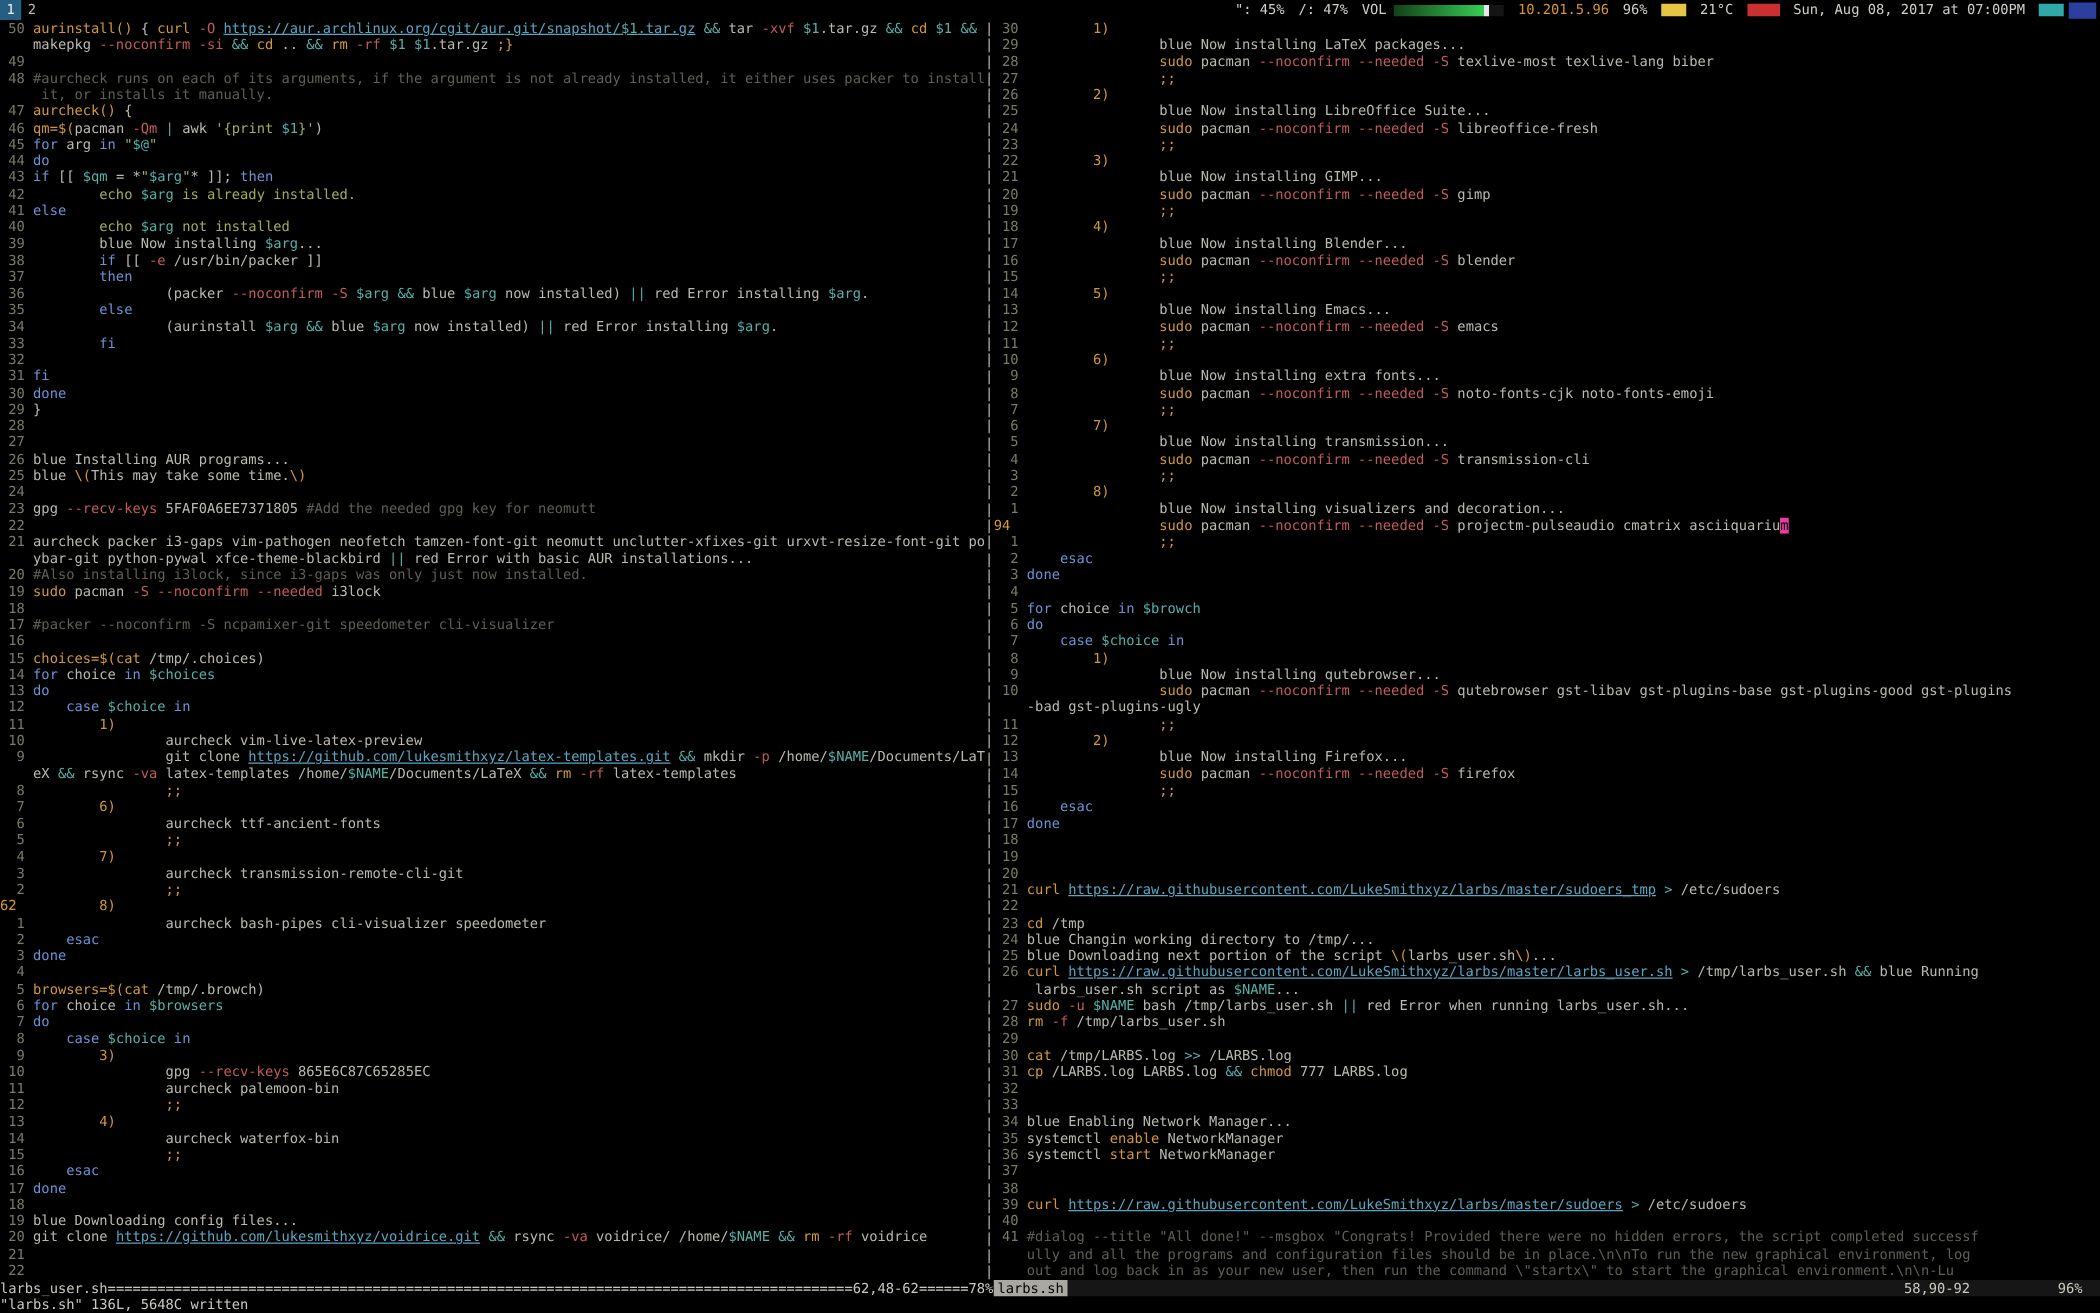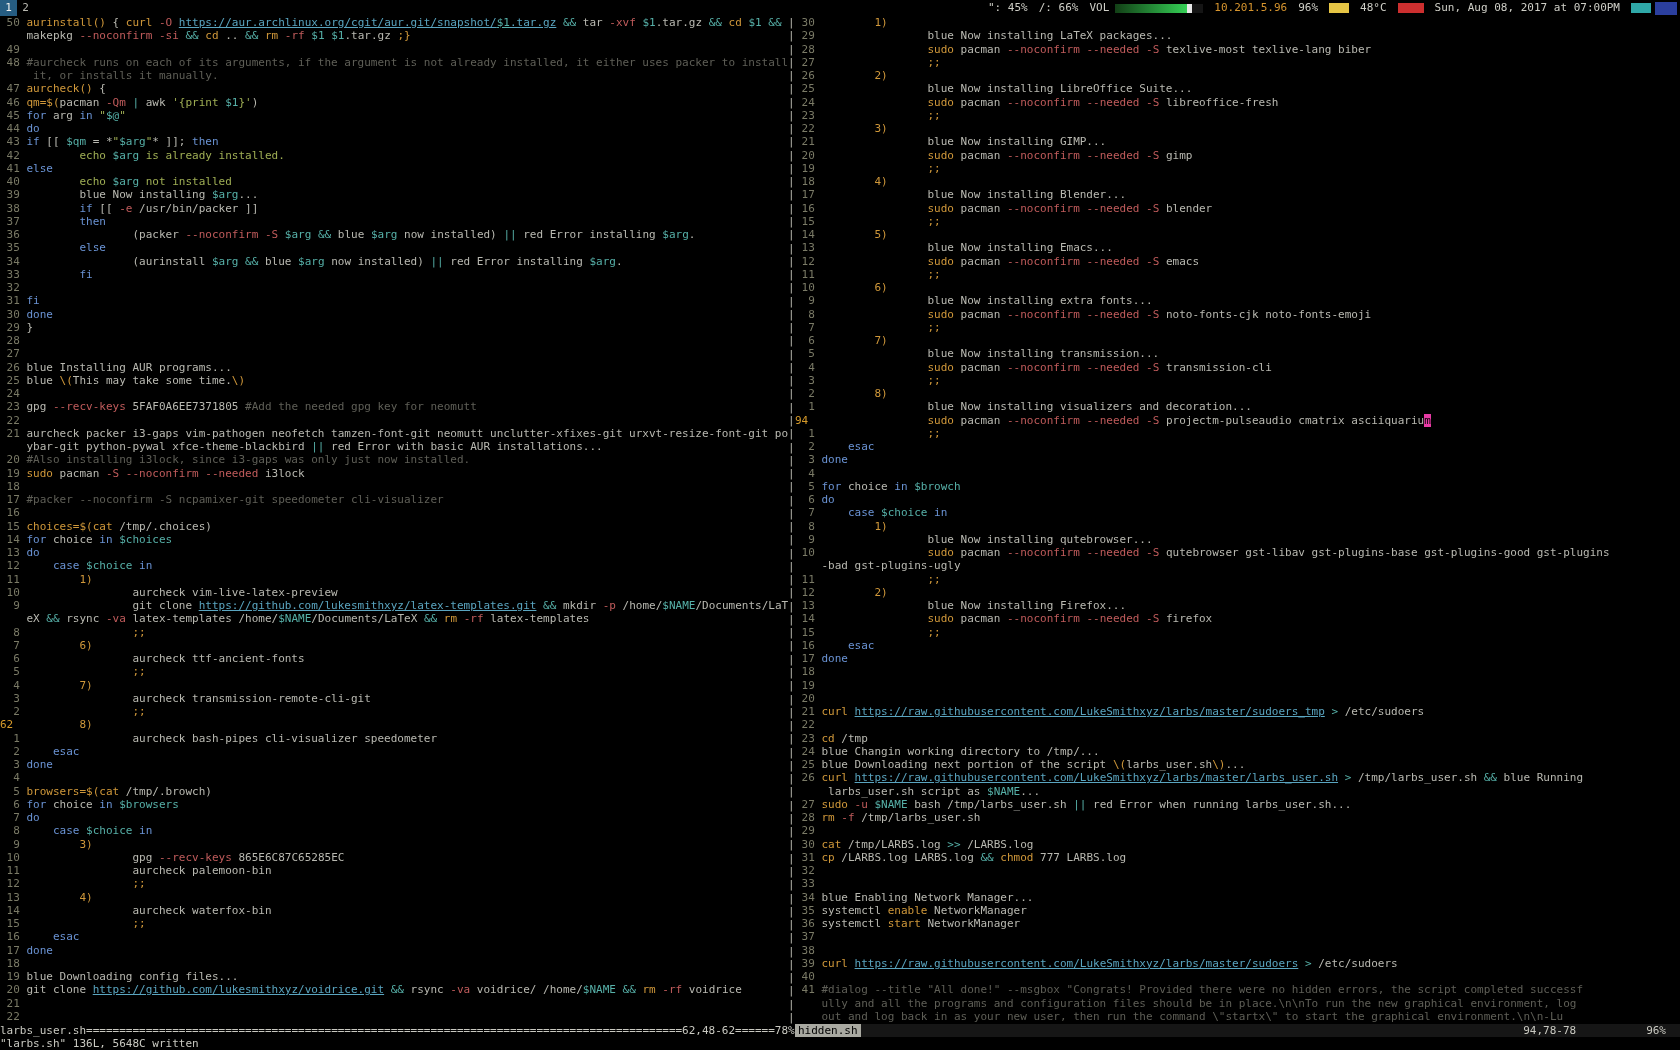--- a/index.html
+++ b/index.html
@@ -52,7 +52,7 @@
       </div>
     <div class="stats">
       <span>": 45%</span>
-      <span>/: 66%</span>
+      <span>/: 47%</span>
       <span>VOL</span>
       <span class="vbar"></span>
       <span style="color: rgb(215, 149, 46);">10.201.5.96</span>

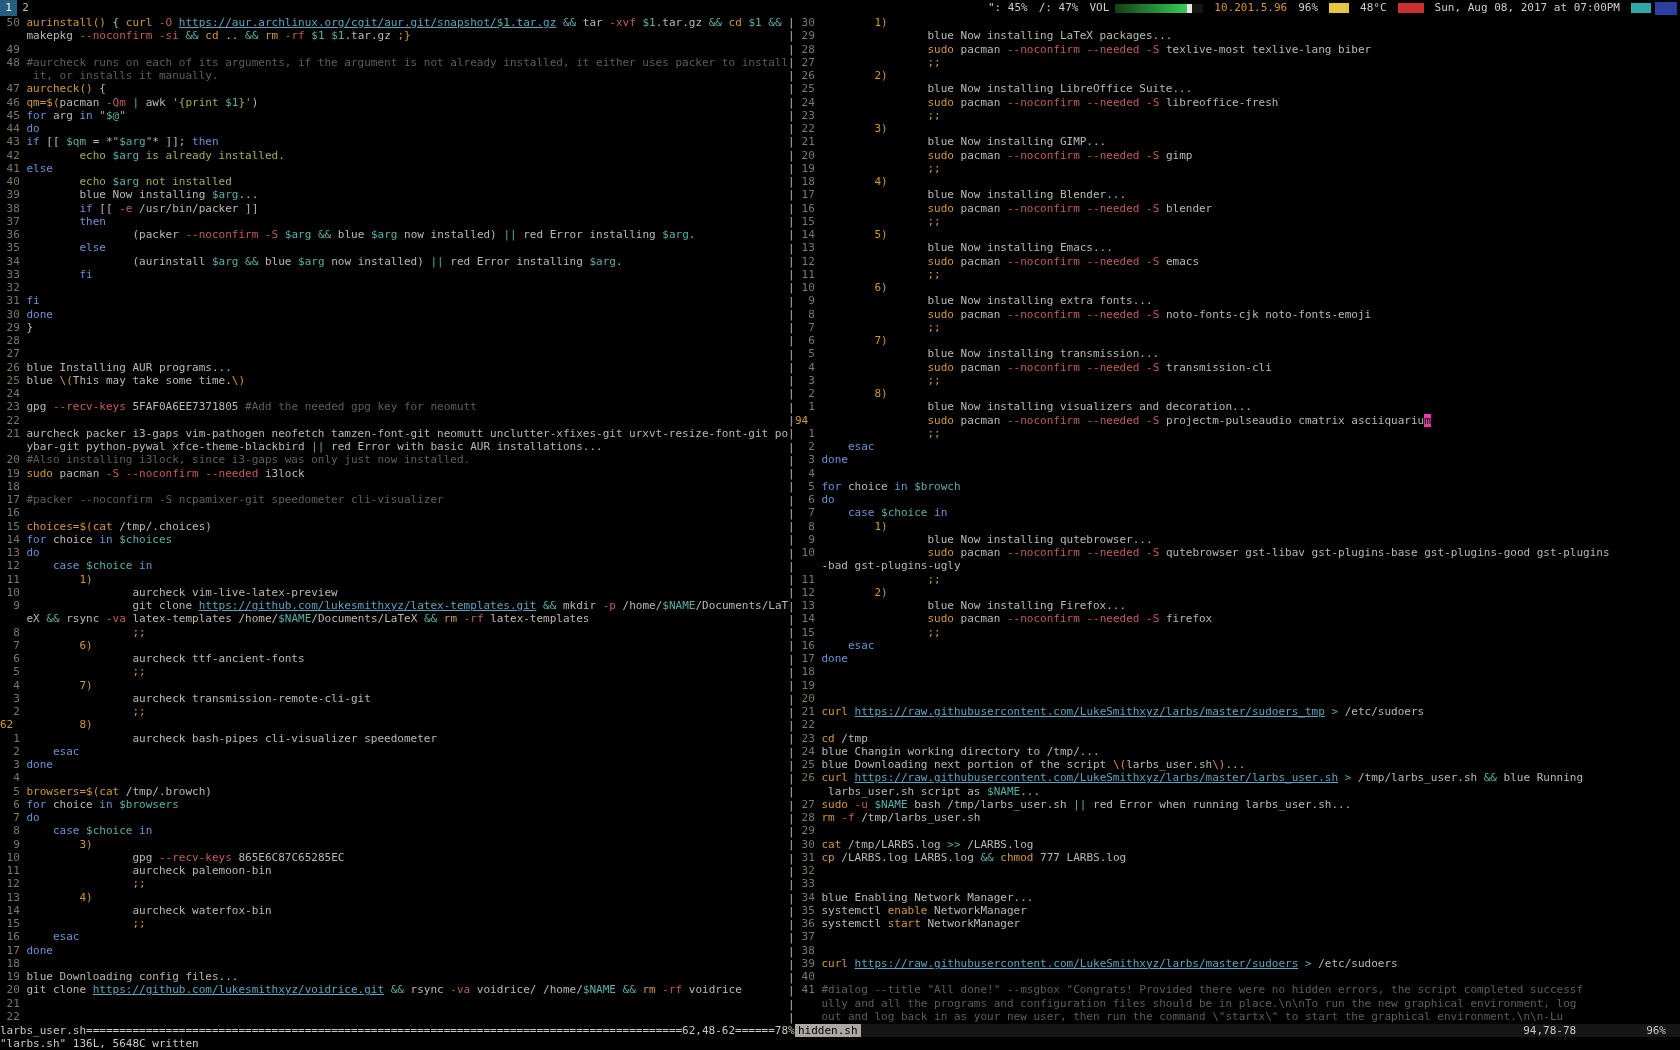--- a/index.html
+++ b/index.html
@@ -58,7 +58,7 @@
       <span style="color: rgb(215, 149, 46);">10.201.5.96</span>
       <span>96%</span>
       <span class="blk w20" style="background: rgb(230, 197, 69);"></span>
-      <span>48°C</span>
+      <span>21°C</span>
       <span class="blk w26" style="background: rgb(204, 47, 47);"></span>
       <span>Sun, Aug 08, 2017 at 07:00PM</span>
       <span class="blk w20" style="background: rgb(47, 168, 168);"></span>

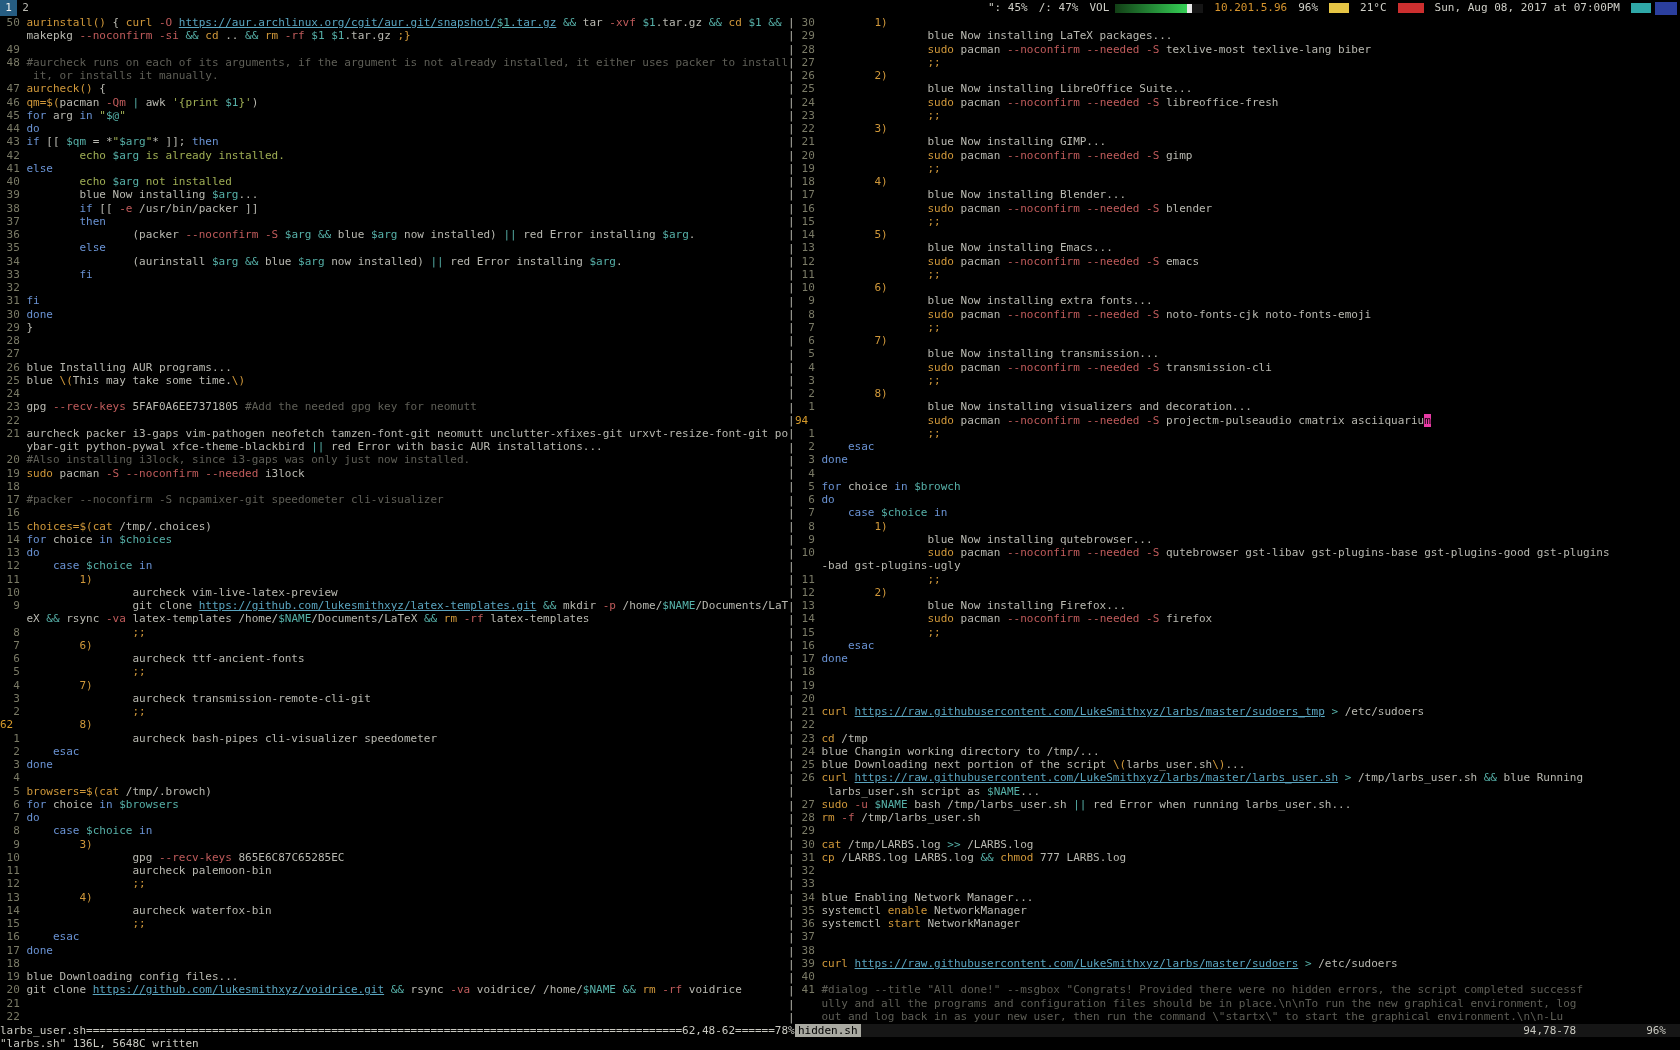--- a/index.html
+++ b/index.html
@@ -150,7 +150,7 @@
   <div class="statusrow">
     <div class="st-left">larbs_user.sh==========================================================================================62,48-62======78%=</div>
     <div class="st-right">
-      <span class="st-file">hidden.sh</span>
+      <span class="st-file">larbs.sh</span>
       <span class="st-fill"></span>
       <span>94,78-78</span>
       <span class="st-gap"></span>

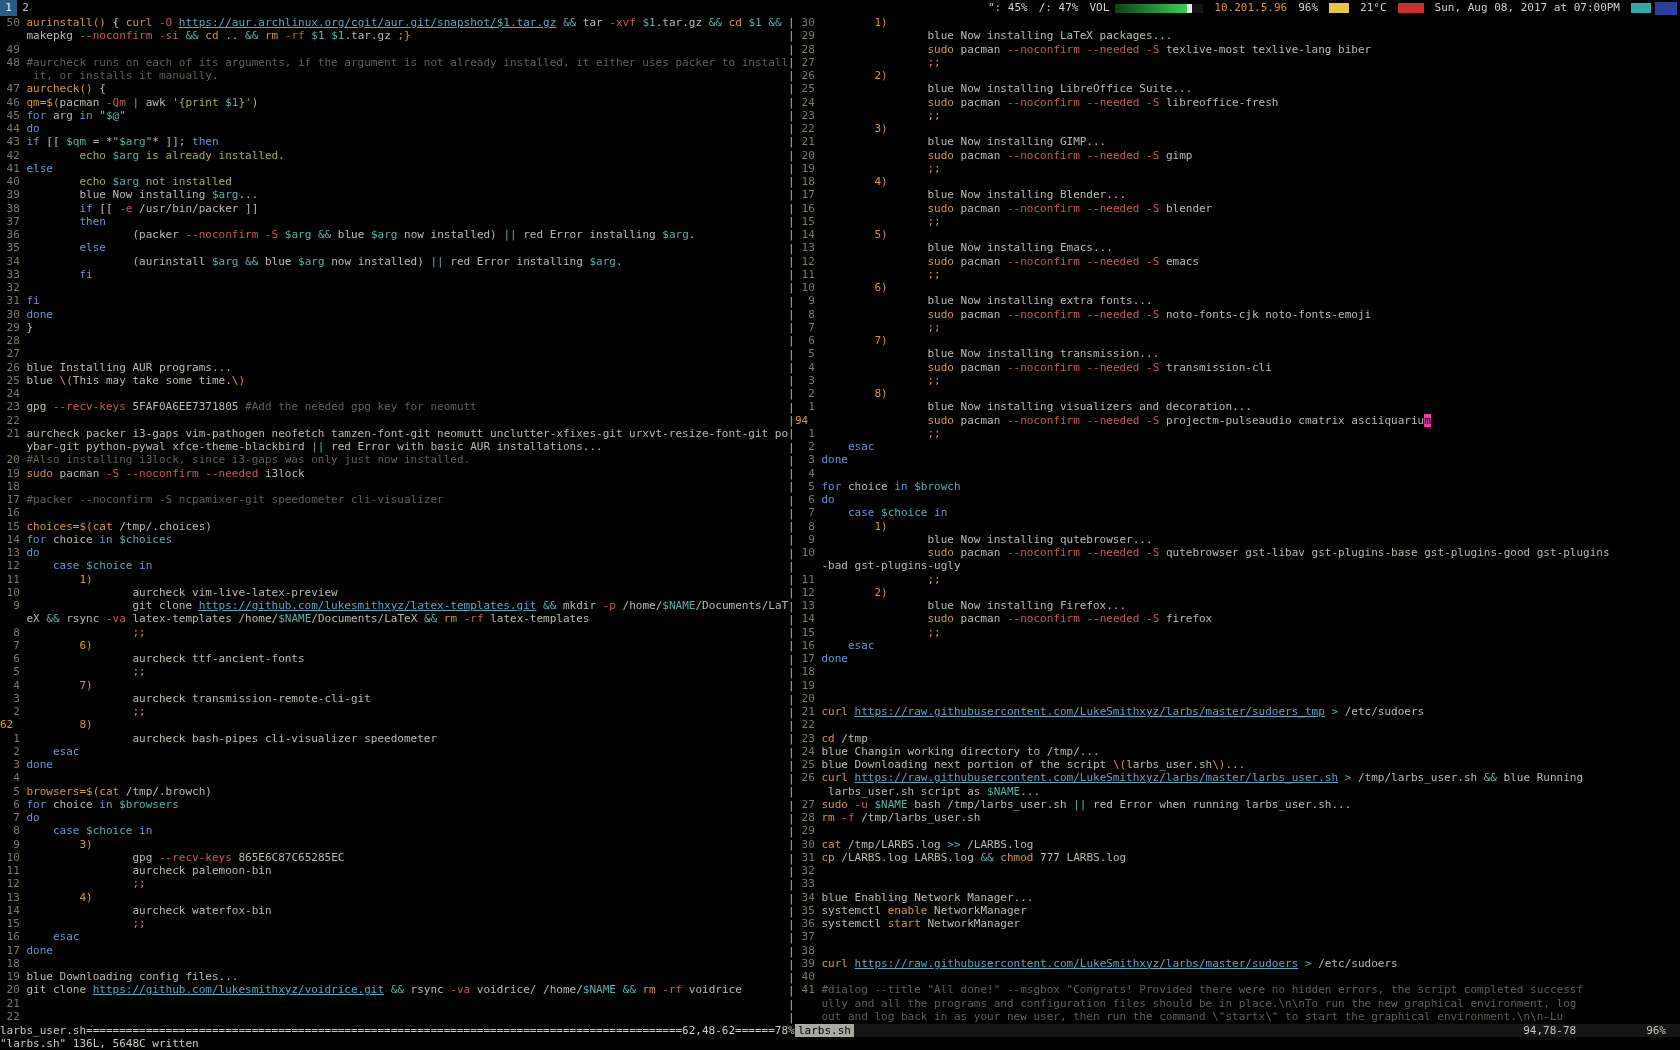--- a/index.html
+++ b/index.html
@@ -152,7 +152,7 @@
     <div class="st-right">
       <span class="st-file">larbs.sh</span>
       <span class="st-fill"></span>
-      <span>94,78-78</span>
+      <span>58,90-92</span>
       <span class="st-gap"></span>
       <span class="st-pct">96%</span>
     </div>

